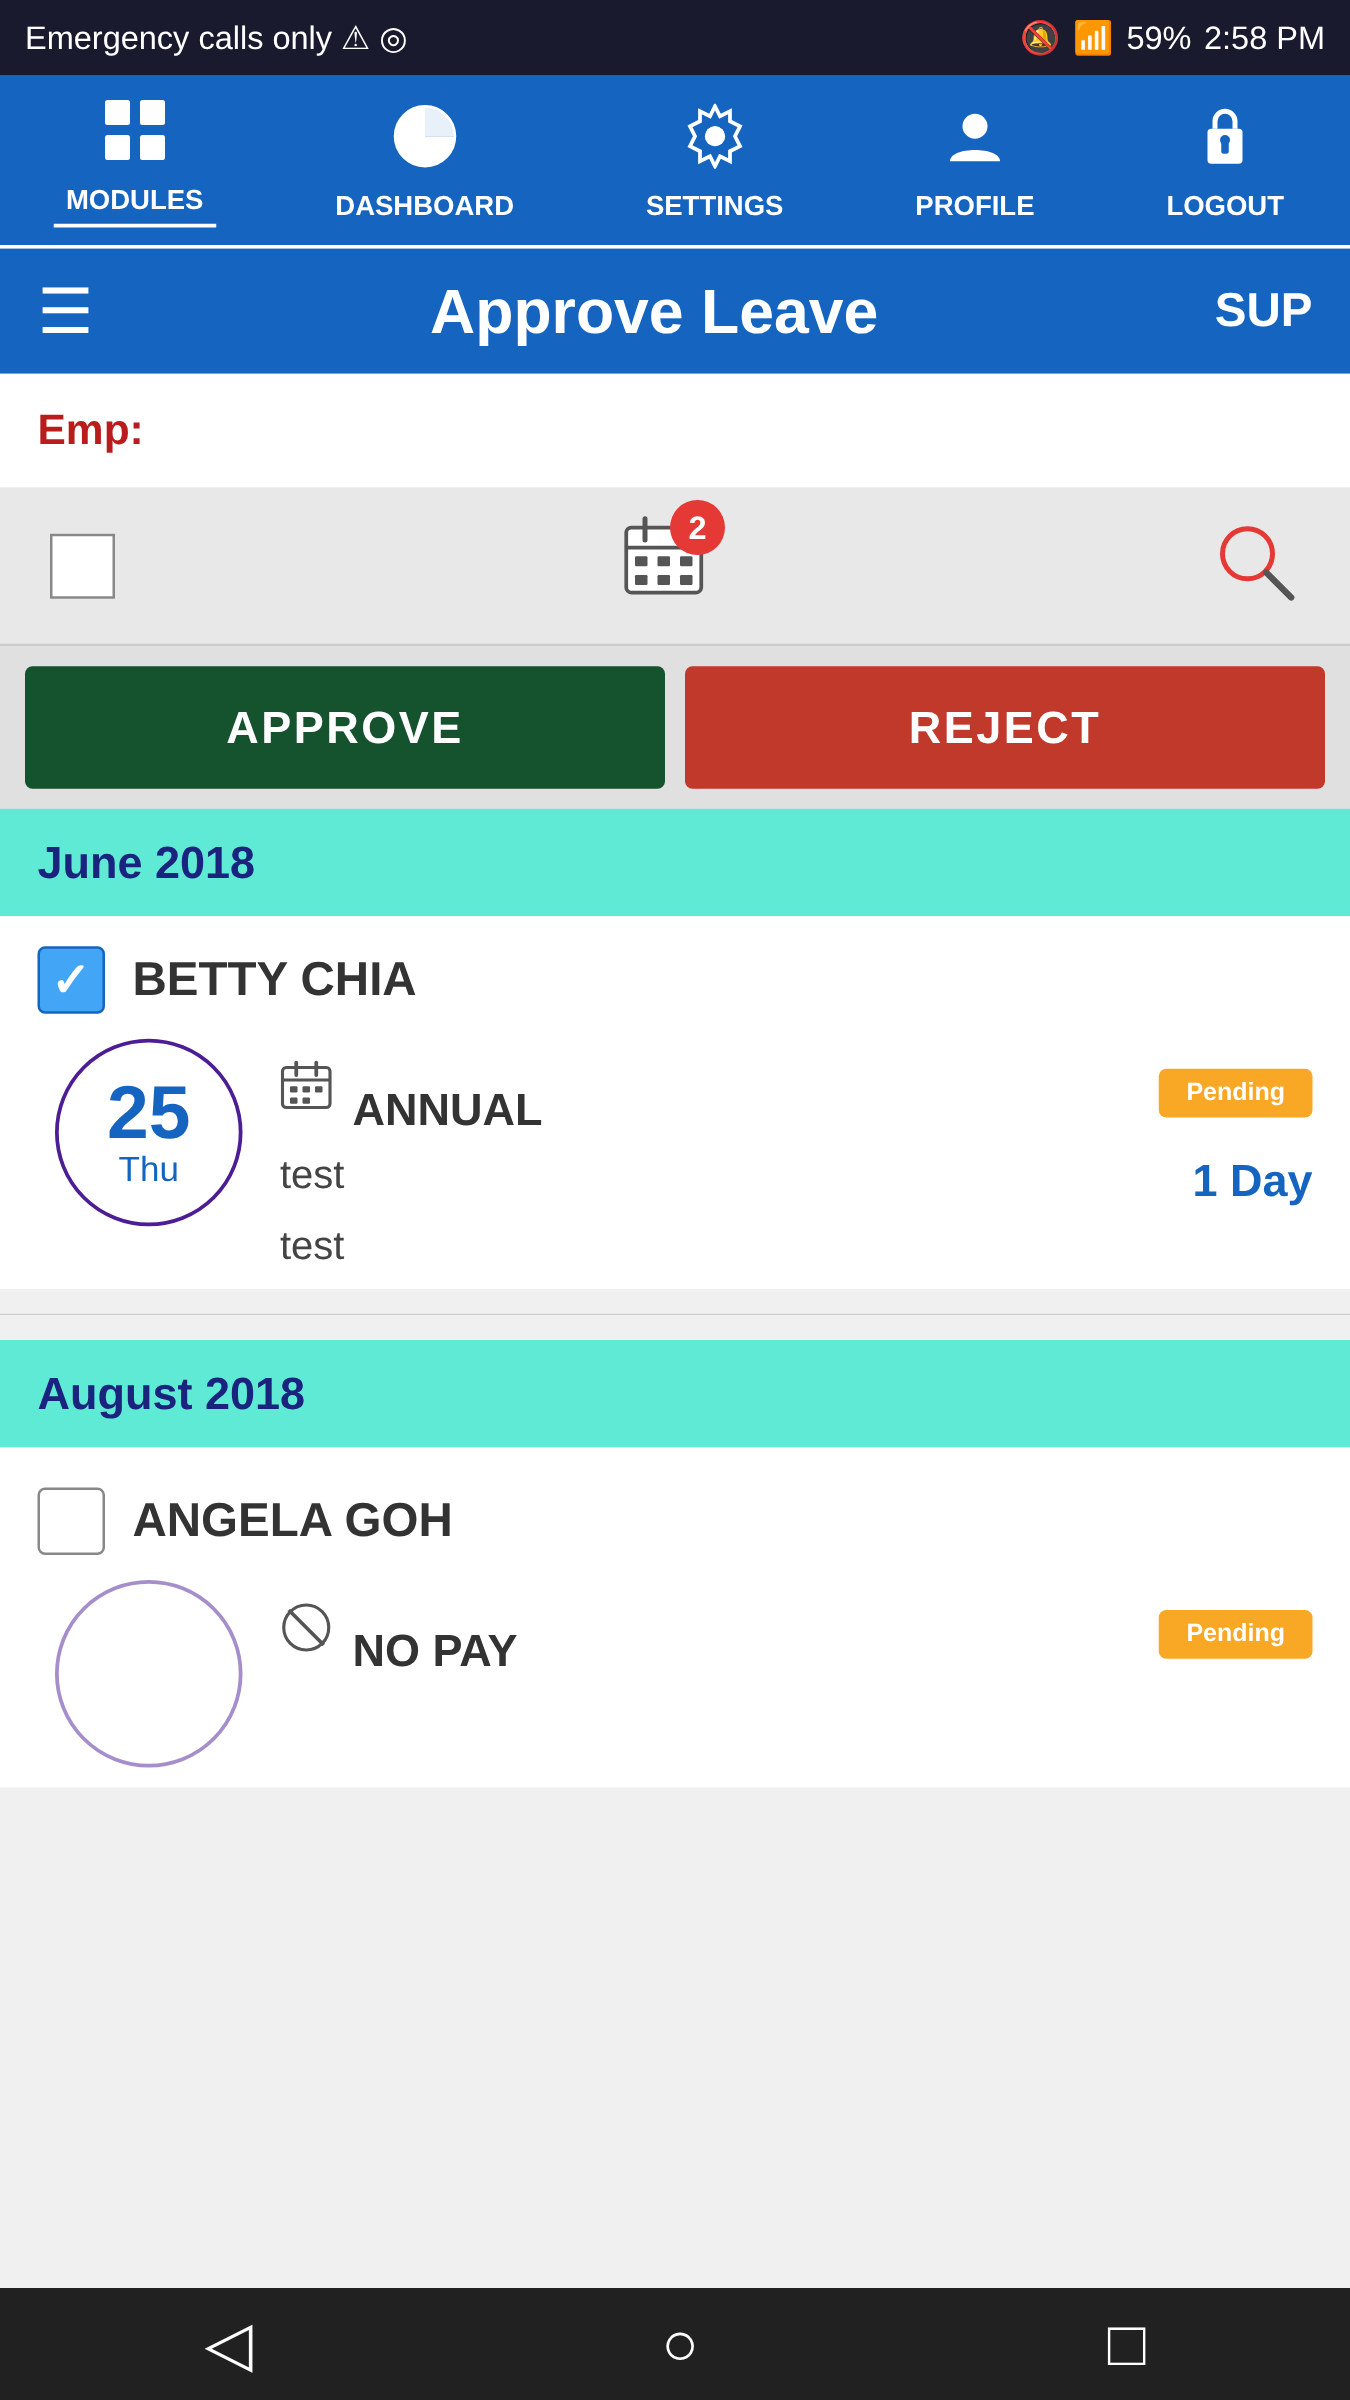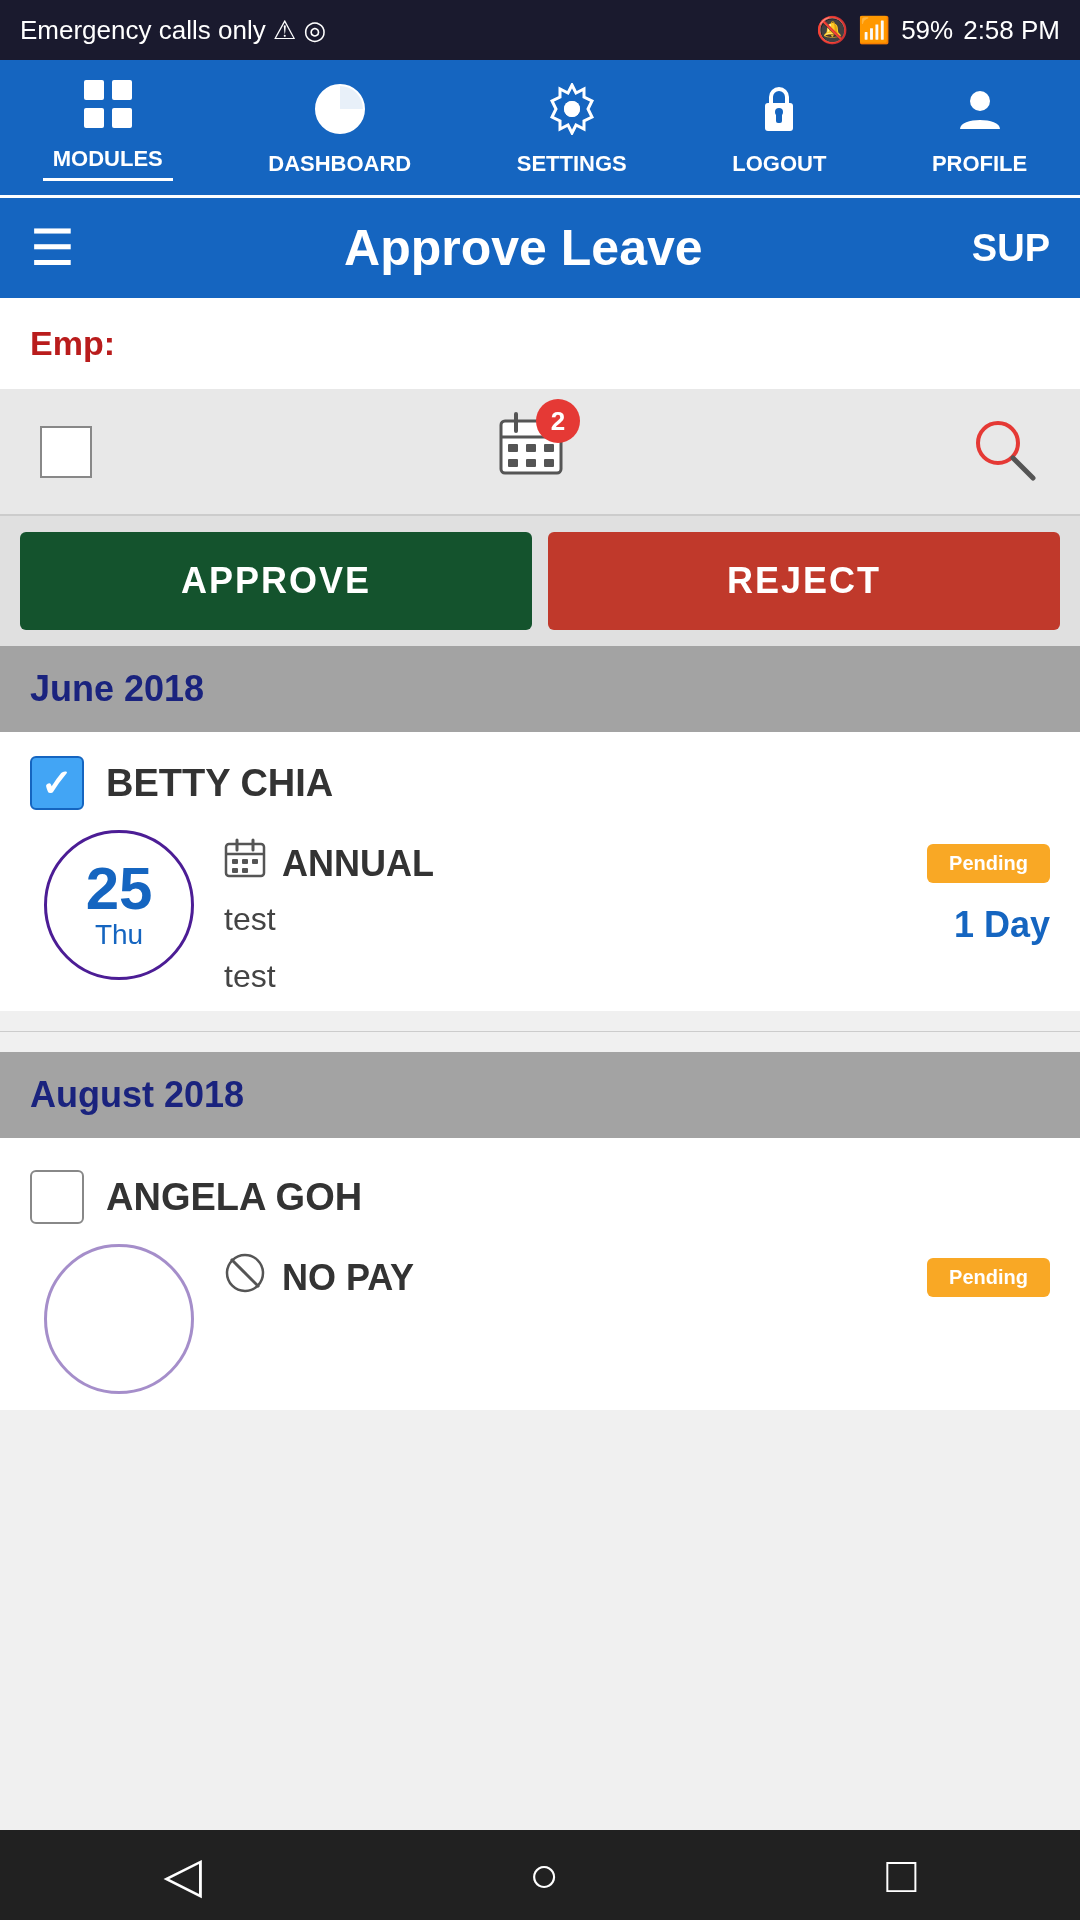--- a/index.html
+++ b/index.html
@@ -377,6 +377,15 @@
   </div>
   <div class="nav-item">
     <span class="nav-icon">
+      <svg width="52" height="52" viewBox="0 0 52 52" fill="white">
+        <circle cx="26" cy="18" r="10"></circle>
+        <path d="M6 46 C6 34 46 34 46 46" fill="white"></path>
+      </svg>
+    </span>
+    <span>PROFILE</span>
+  </div>
+  <div class="nav-item">
+    <span class="nav-icon">
       <svg width="44" height="52" viewBox="0 0 44 52" fill="white">
         <rect x="8" y="20" width="28" height="28" rx="3" fill="white"></rect>
         <path d="M14 20 L14 14 A8 8 0 0 1 30 14 L30 20" fill="none" stroke="white" stroke-width="4"></path>
@@ -385,15 +394,6 @@
       </svg>
     </span>
     <span>LOGOUT</span>
-  </div>
-  <div class="nav-item">
-    <span class="nav-icon">
-      <svg width="52" height="52" viewBox="0 0 52 52" fill="white">
-        <circle cx="26" cy="18" r="10"></circle>
-        <path d="M6 46 C6 34 46 34 46 46" fill="white"></path>
-      </svg>
-    </span>
-    <span>PROFILE</span>
   </div>
 </div>
 

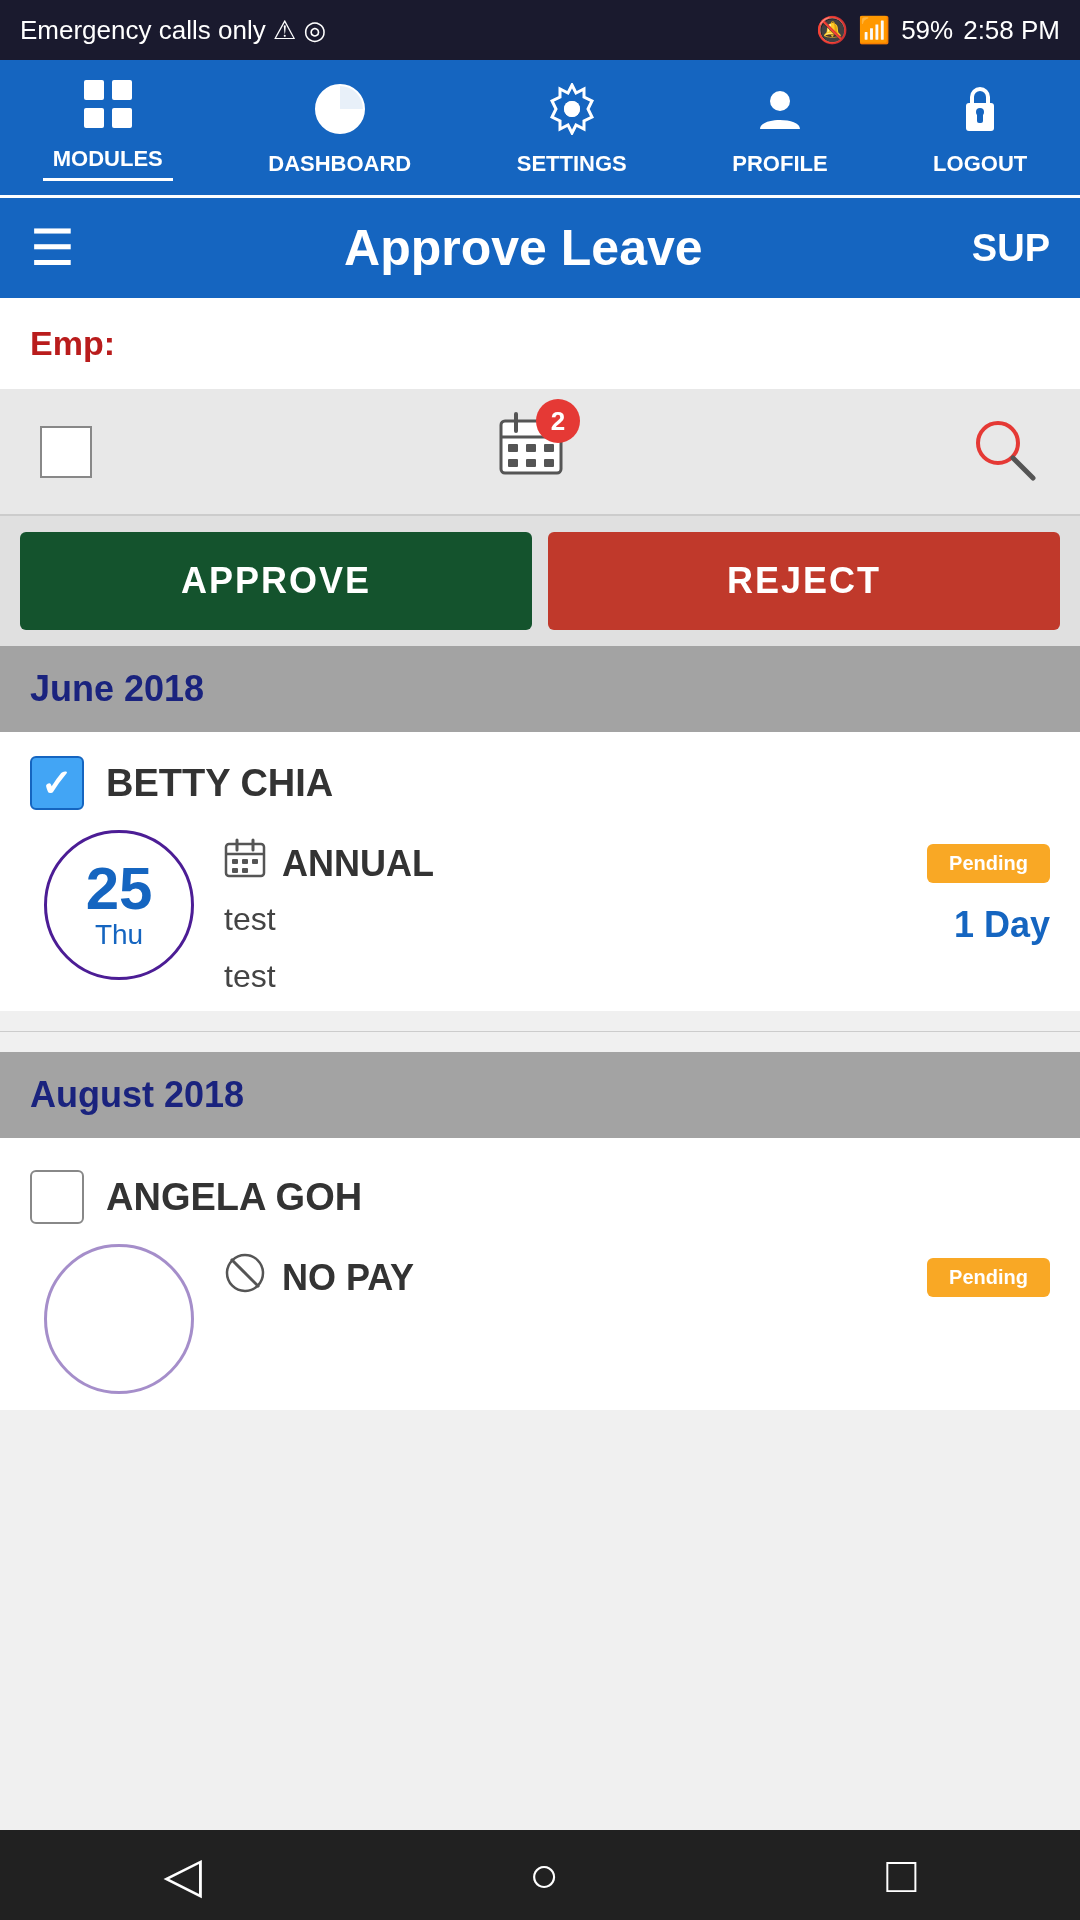--- a/index.html
+++ b/index.html
@@ -164,7 +164,7 @@
 
     
     .month-header {
-      background: #a3a3a3;
+      background: #5eead4;
       padding: 22px 30px;
       font-size: 36px;
       font-weight: bold;

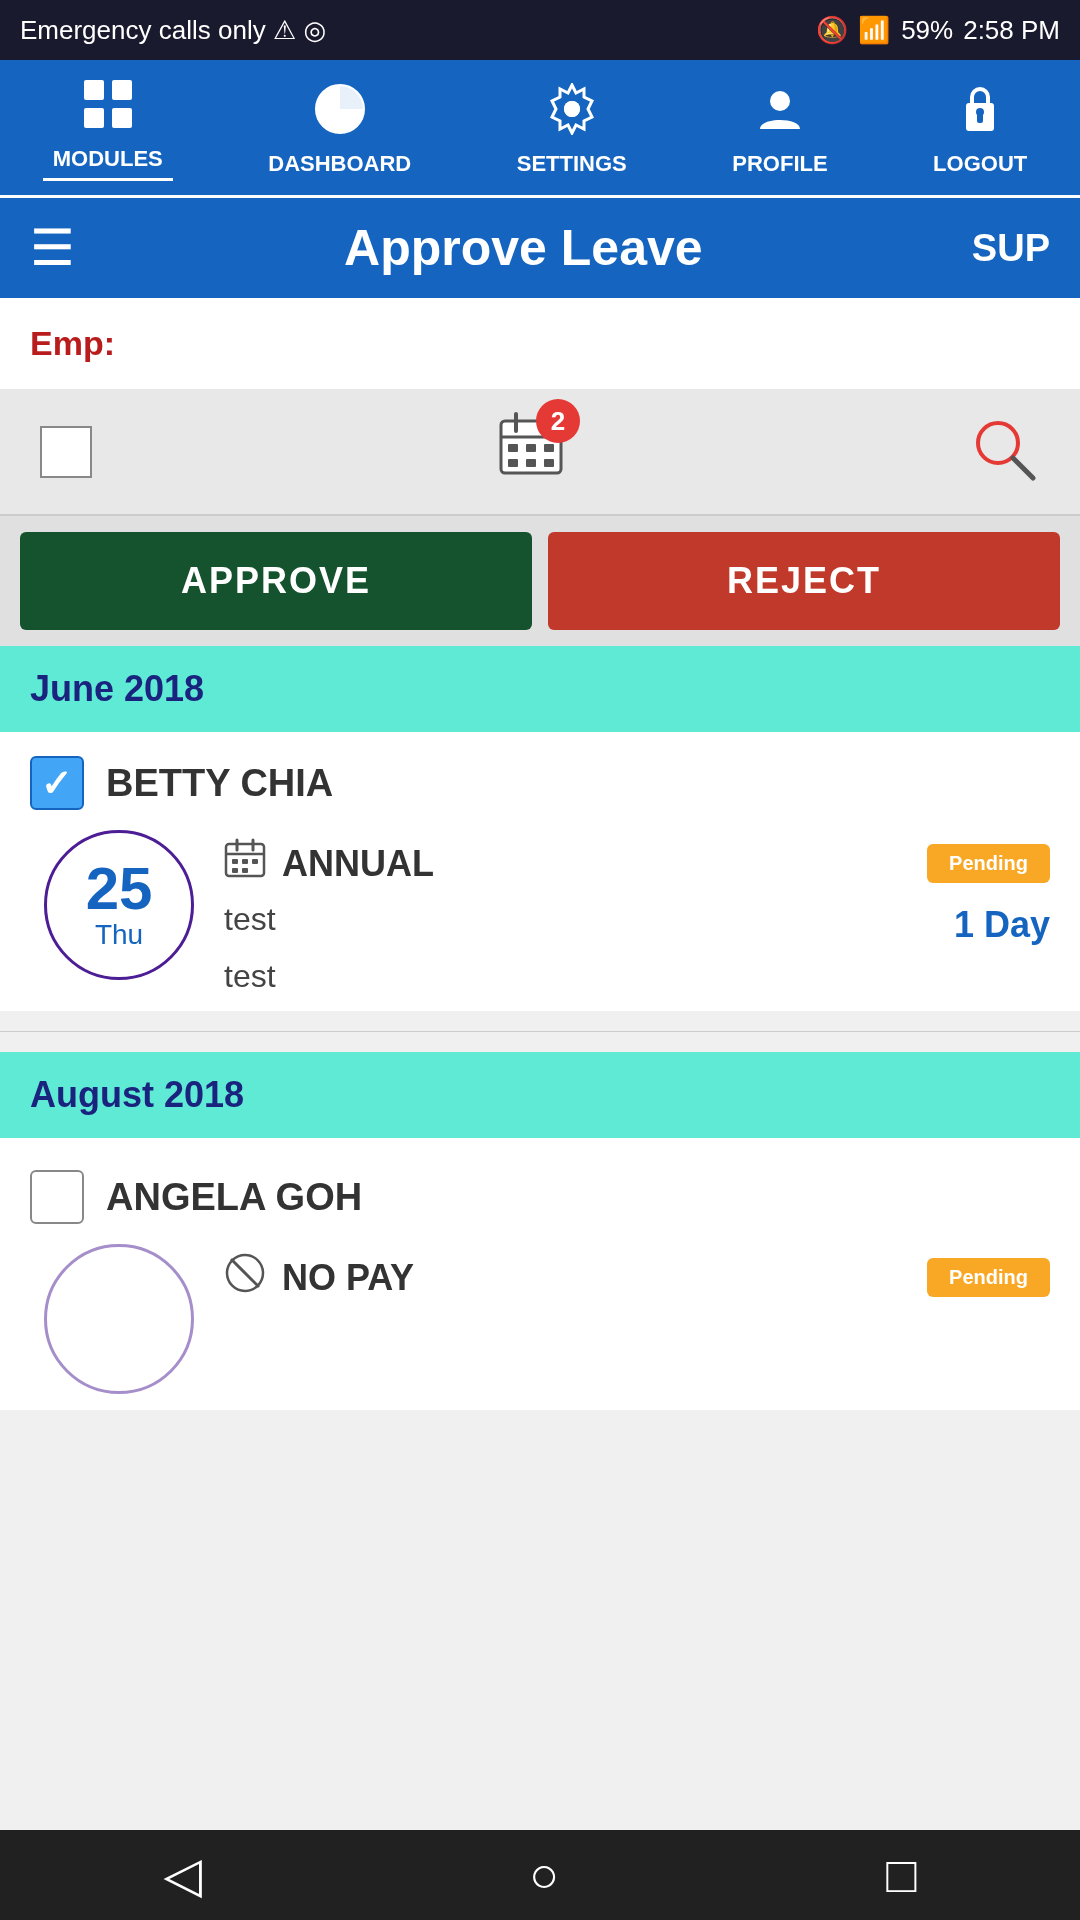--- a/index.html
+++ b/index.html
@@ -255,6 +255,7 @@
       font-size: 36px;
       font-weight: bold;
       color: #333;
+      margin-top: 28px;
     }
     .status-badge {
       background: #f9a825;

